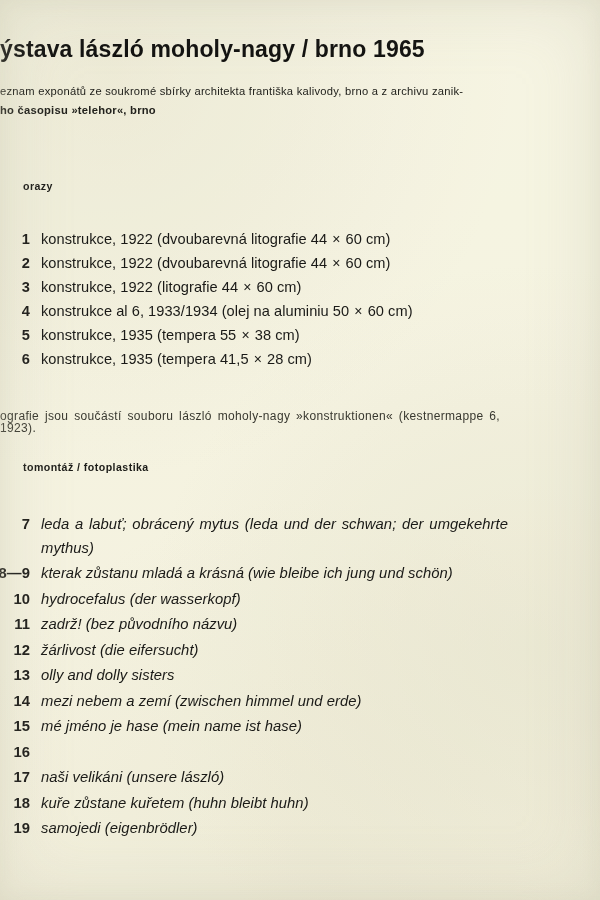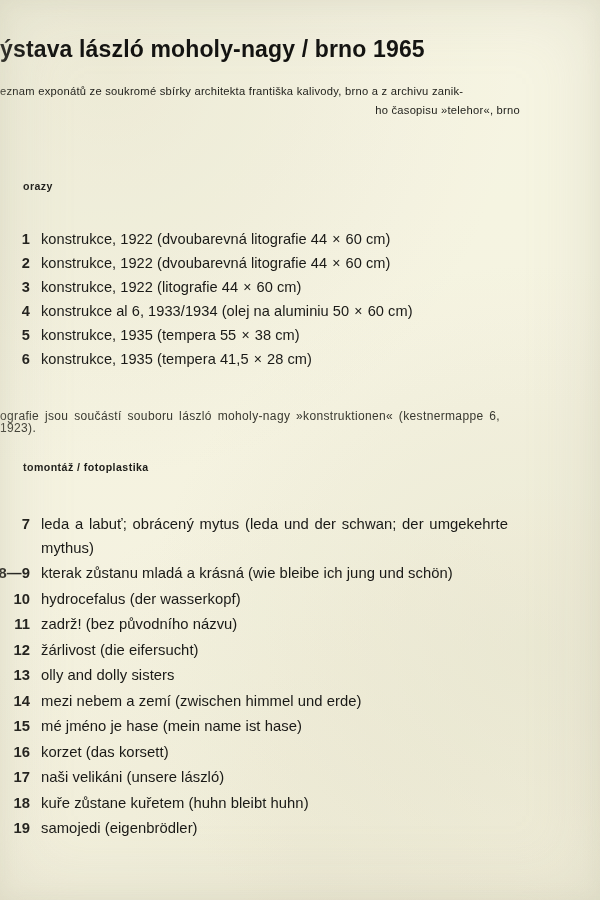--- a/index.html
+++ b/index.html
@@ -68,7 +68,7 @@
     color: #23231f;
   }
   .subtitle .ln1 { text-align: justify; }
-  .subtitle .ln2 { text-align: right; }
+  .subtitle .ln2 { text-align: left; font-weight: bold; }
 
   .section-head {
     position: absolute;

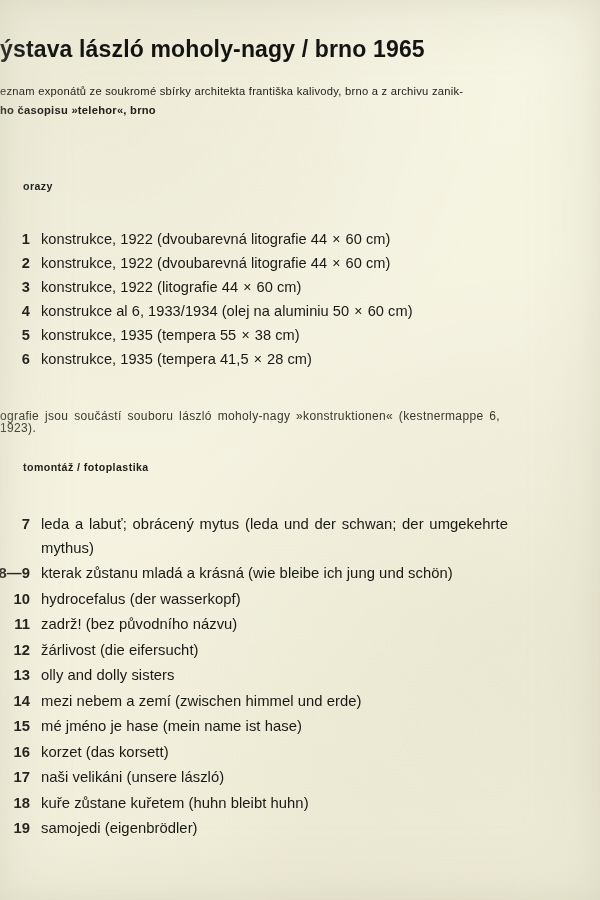--- a/index.html
+++ b/index.html
@@ -136,7 +136,7 @@
     line-height: 23.5px;
     letter-spacing: .05px;
   }
-  .itemlist.photomontage .item-text { padding-right: 92px; }
+  .itemlist.photomontage .item-text { padding-right: 92px; font-style: italic; }
   .itemlist.photomontage .item.wrap .item-text { text-align: justify; }
 
   .mul {

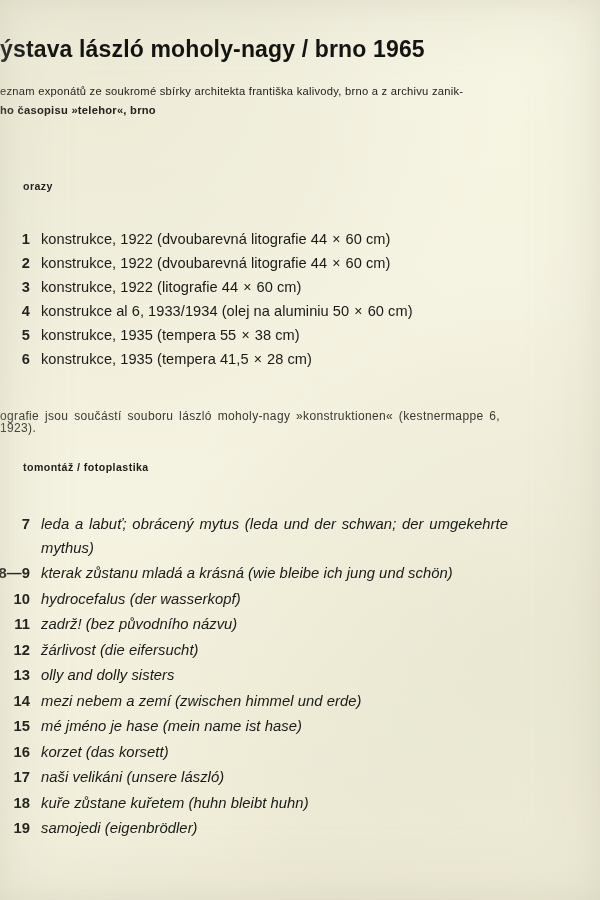--- a/index.html
+++ b/index.html
@@ -224,7 +224,6 @@
       </div>
       <div class="item">
         <div class="item-num">16</div>
-        <div class="item-text">korzet (das korsett)</div>
       </div>
       <div class="item">
         <div class="item-num">17</div>

